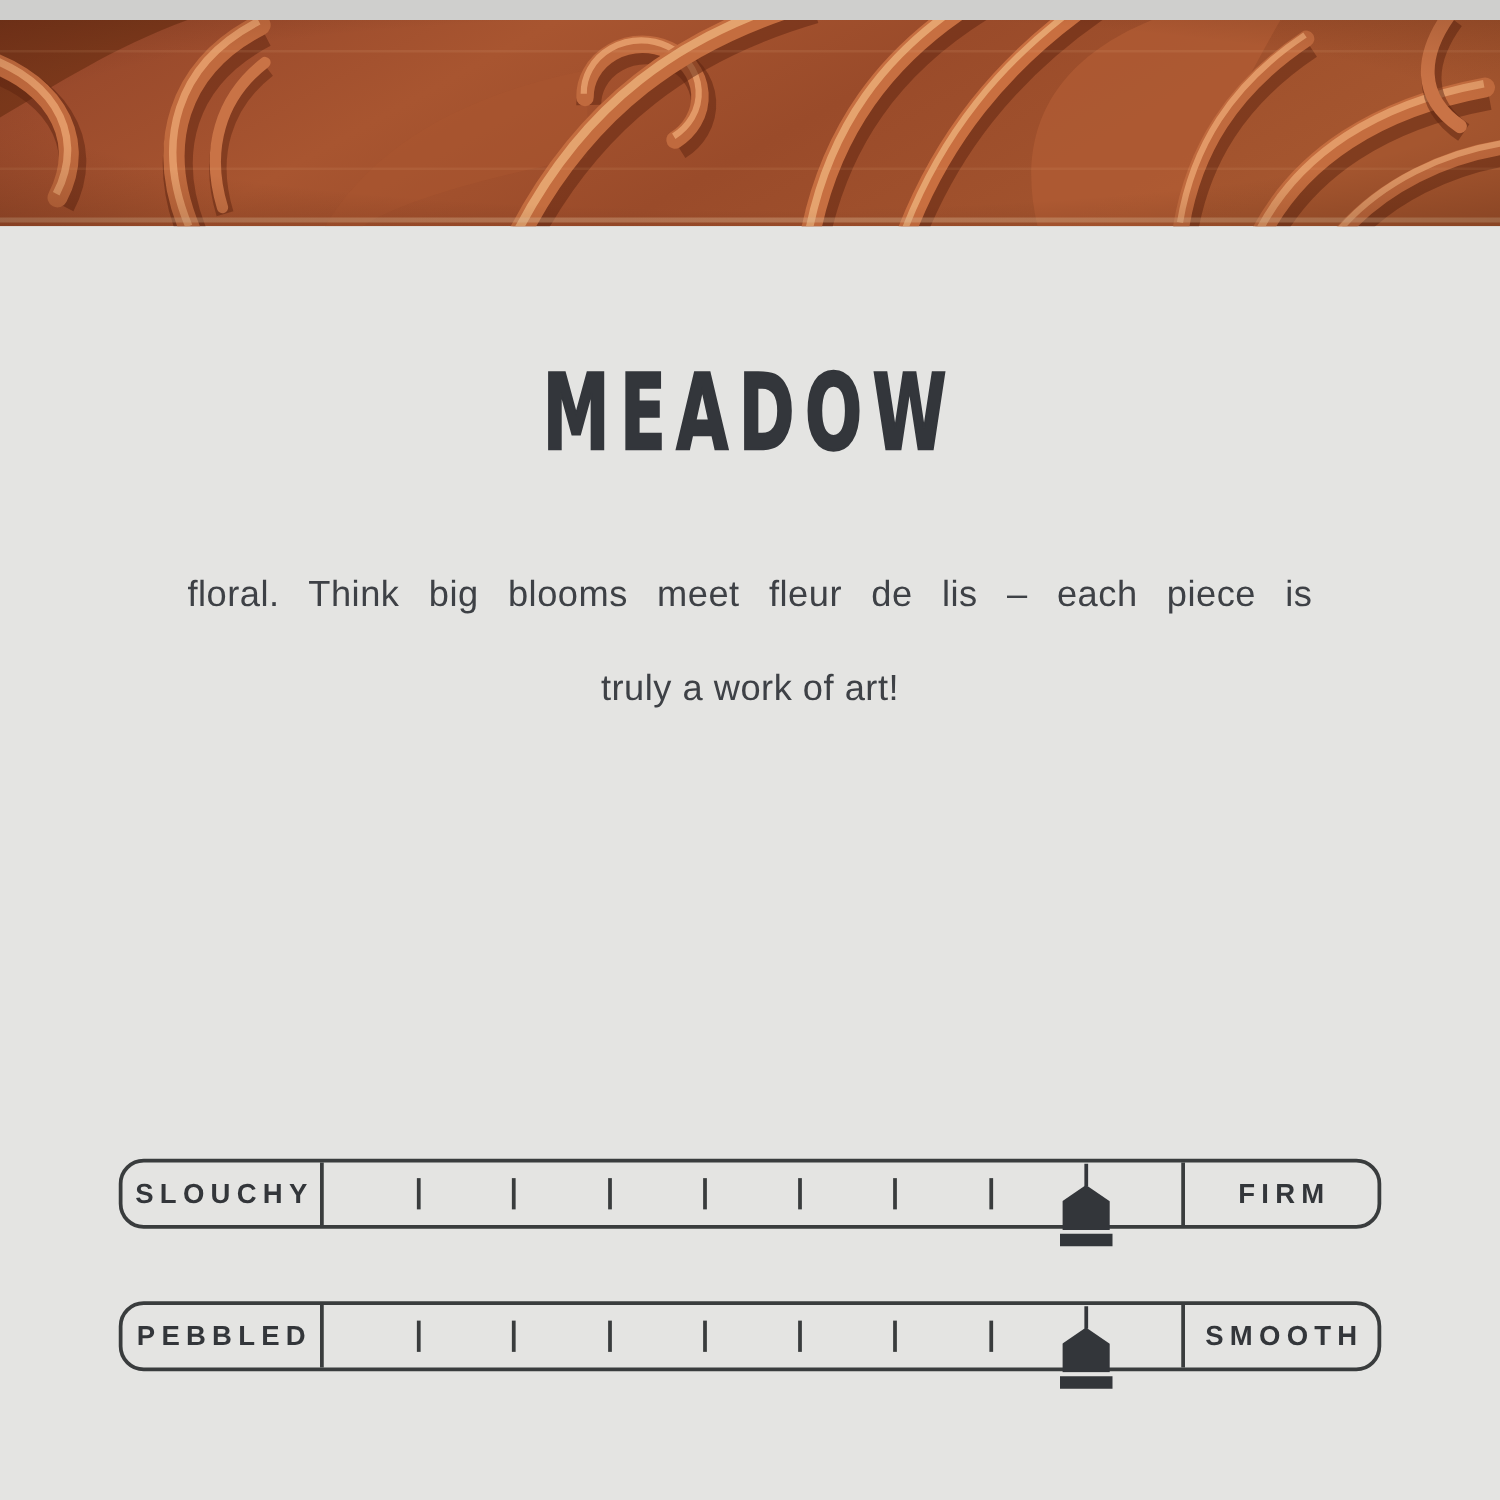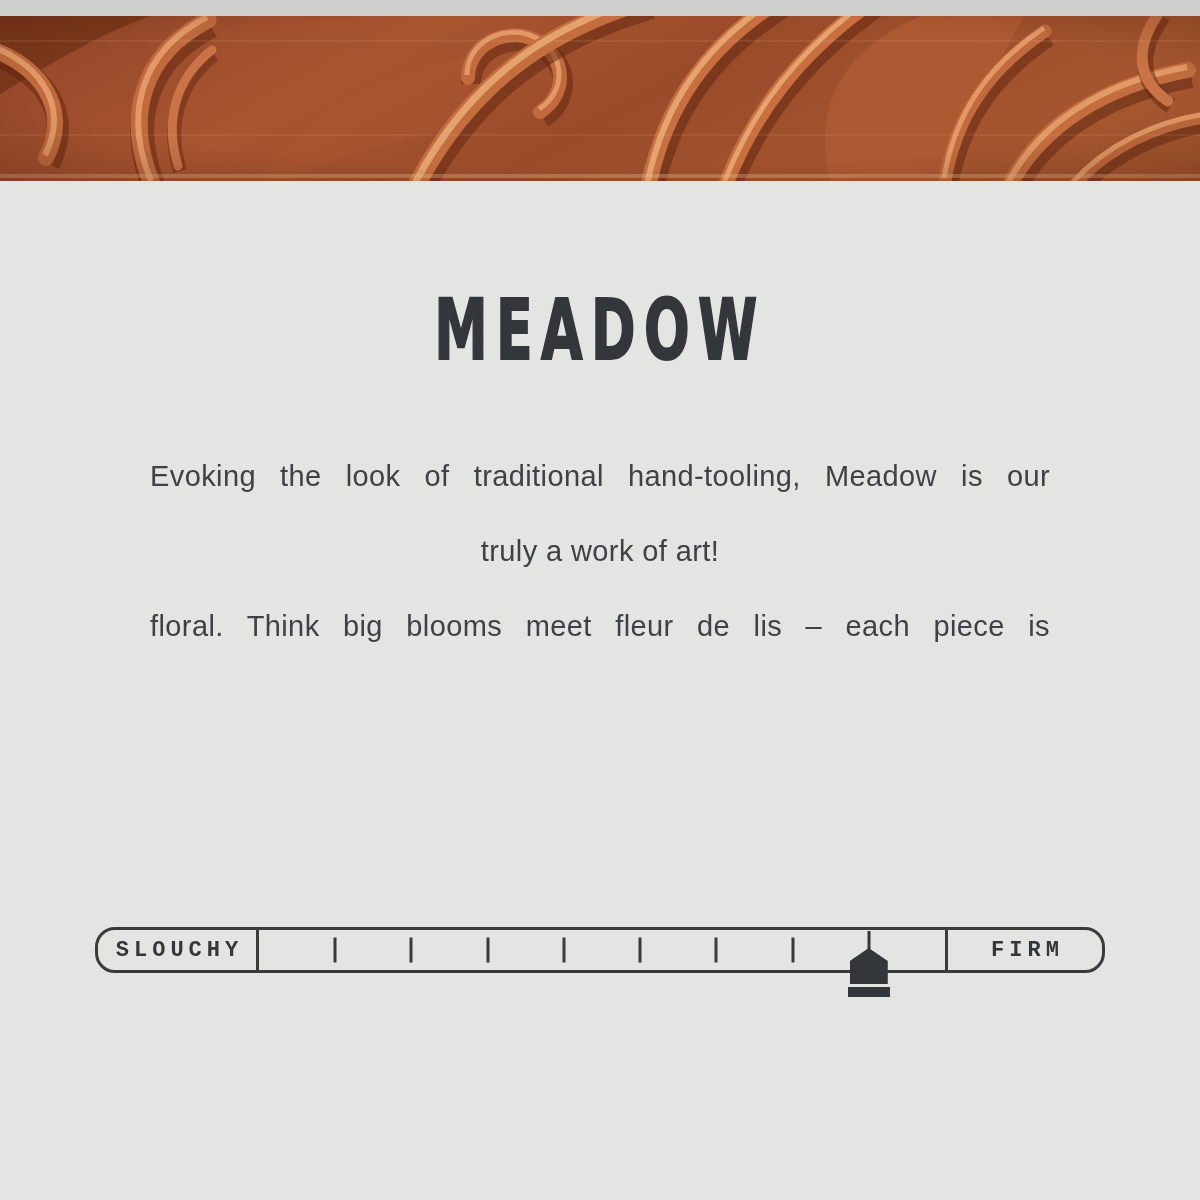--- a/index.html
+++ b/index.html
@@ -167,7 +167,6 @@
   </div>
 
   <div id="paragraph">
-    <div class="para-line">Evoking the look of traditional hand-tooling, Meadow is our</div>
     <div class="para-line last">truly a work of art!</div>
     <div class="para-line">floral. Think big blooms meet fleur de lis – each piece is</div>
   </div>

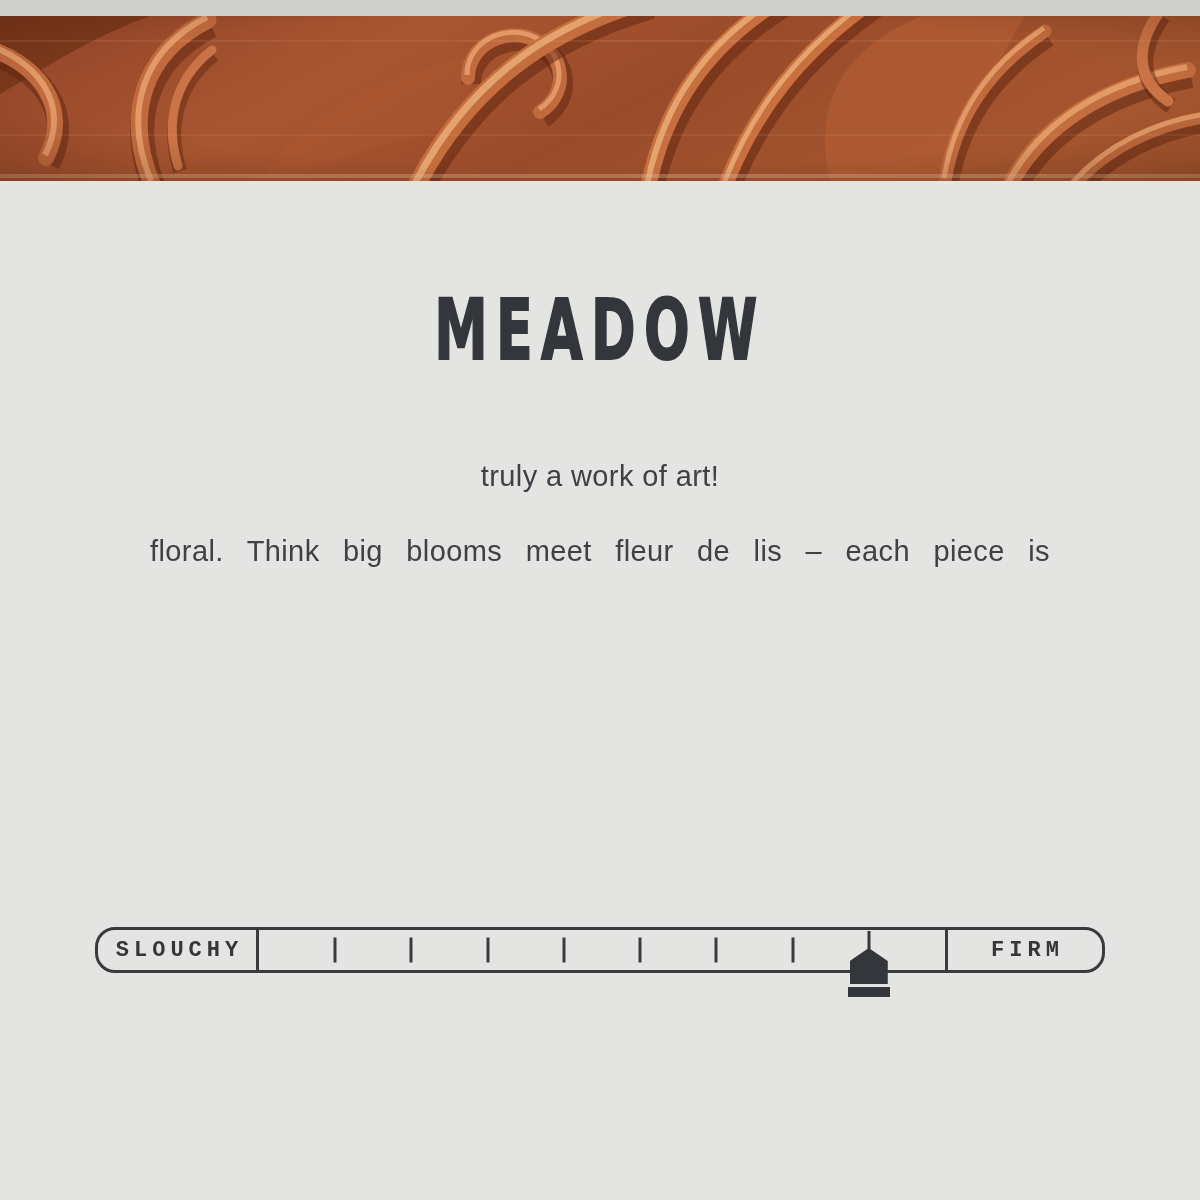--- a/index.html
+++ b/index.html
@@ -167,8 +167,8 @@
   </div>
 
   <div id="paragraph">
+    <div class="para-line">floral. Think big blooms meet fleur de lis – each piece is</div>
     <div class="para-line last">truly a work of art!</div>
-    <div class="para-line">floral. Think big blooms meet fleur de lis – each piece is</div>
   </div>
 
   <div class="slider" id="slider-0">

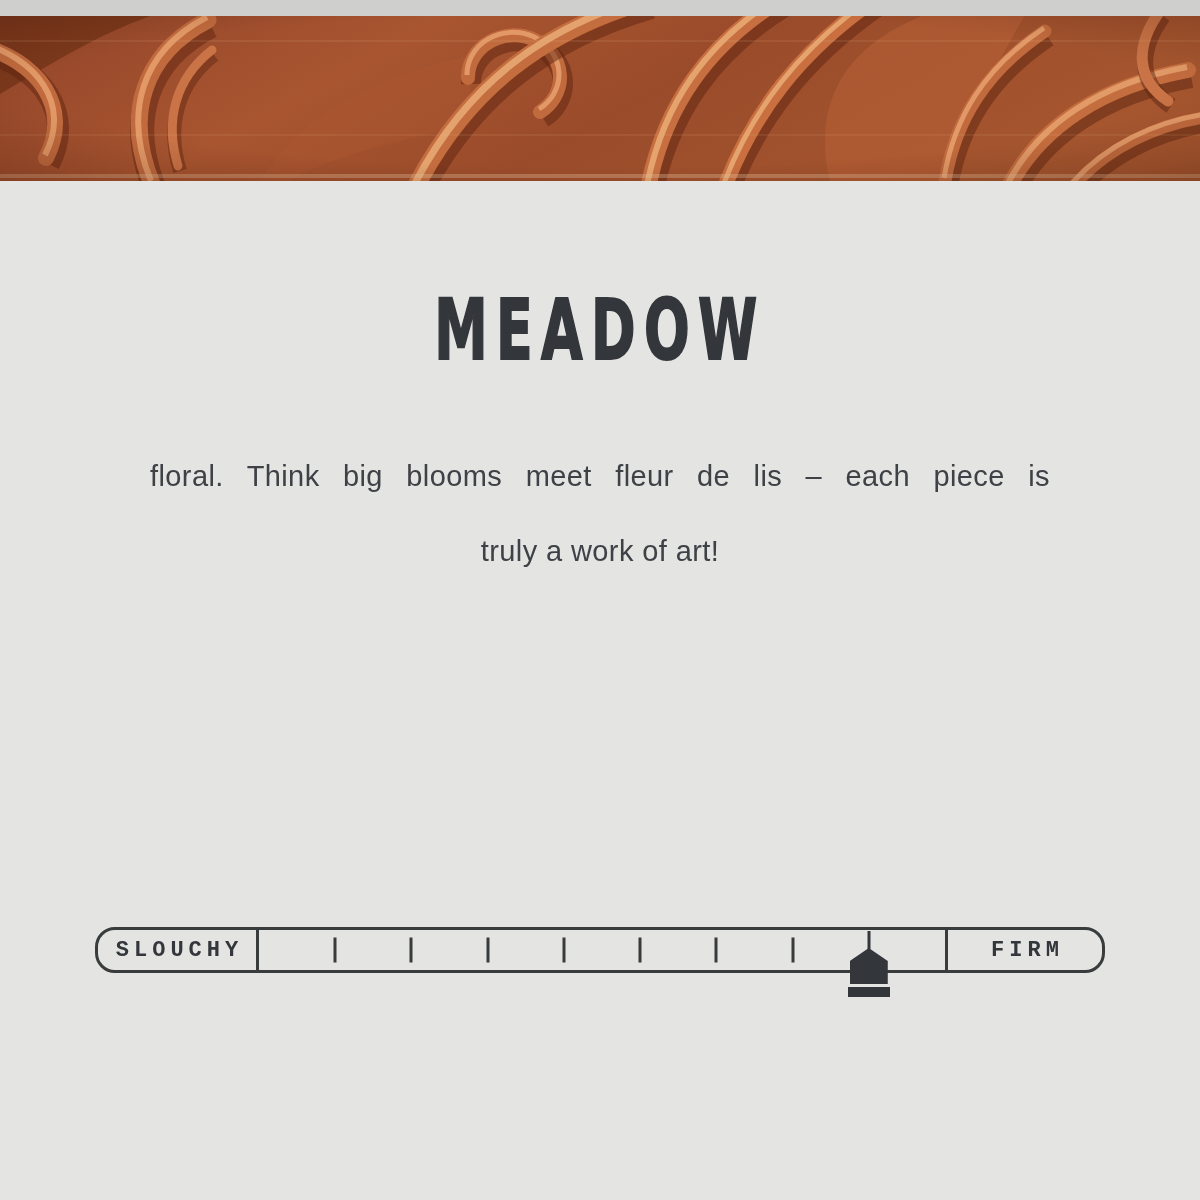--- a/index.html
+++ b/index.html
@@ -43,7 +43,7 @@
   .para-line.last { text-align:center; text-align-last:center; }
 
   
-  .slider { position:absolute; left:95px; width:1010px; height:46px;font-family:Liberation Mono, monospace; }
+  .slider { position:absolute; left:95px; width:1010px; height:56px; }
   #slider-0 { top:911px; }
   #slider-1 { top:1025px; }
   .pill {

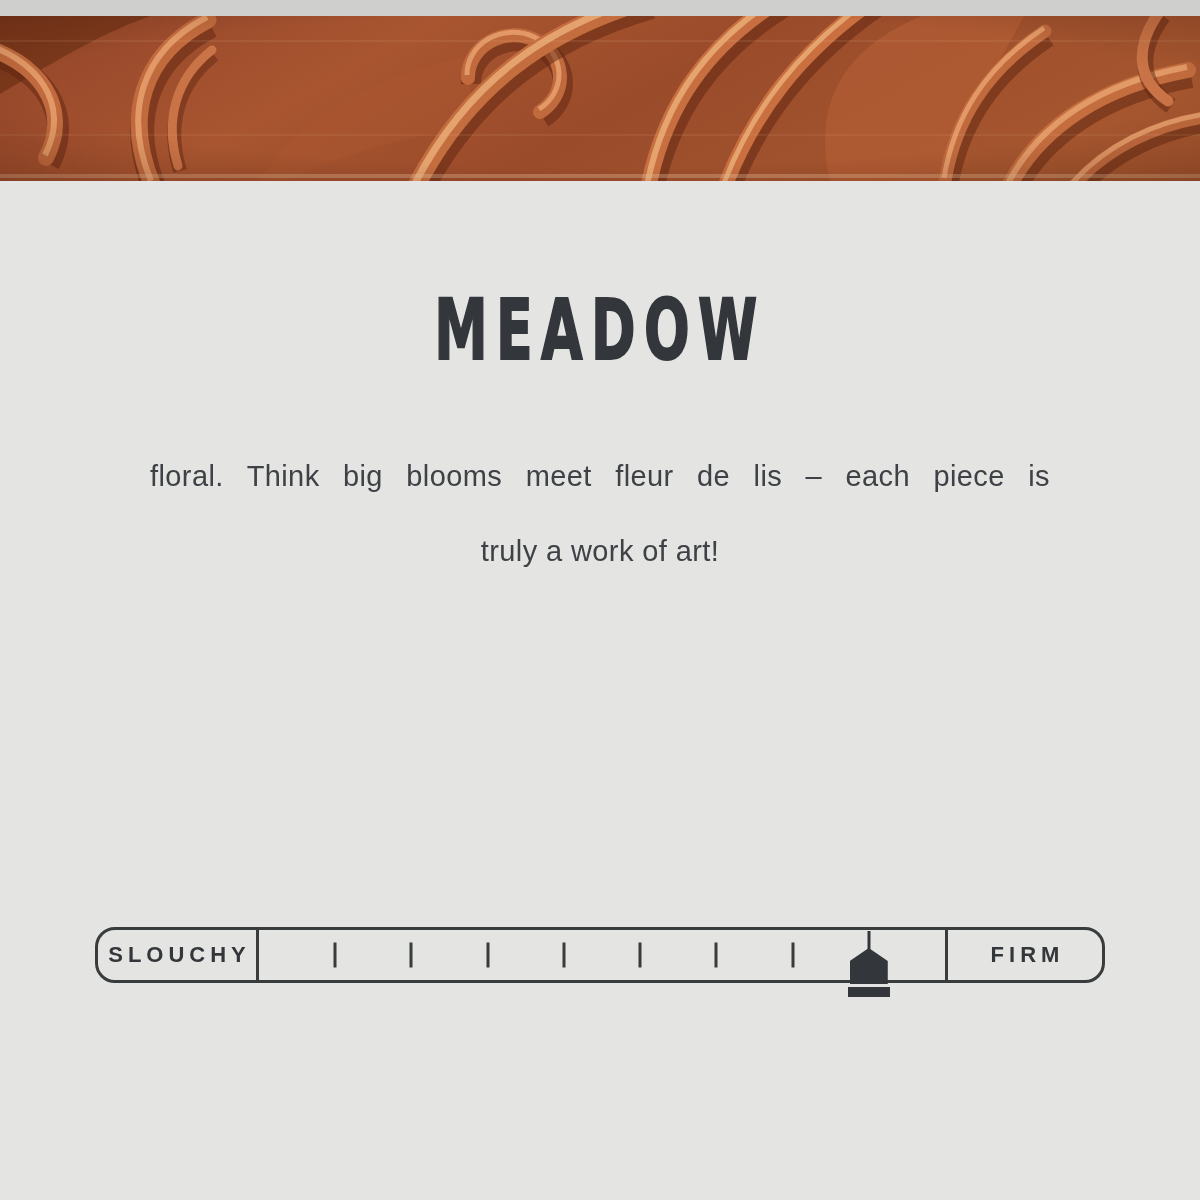--- a/index.html
+++ b/index.html
@@ -196,6 +196,30 @@
     </div>
   </div>
 
+  <div class="slider" id="slider-1">
+    <div class="pill">
+      <div class="label-box left">
+        <span>PEBBLED</span>
+      </div>
+      <div class="track">
+        <div class="marker" style="left: 88.8889%;">
+          <div class="marker-tick"></div>
+          <div class="marker-head"></div>
+          <div class="marker-base"></div>
+        </div>
+      <div class="tick" style="left: 11.1111%;"></div>
+          <div class="tick" style="left: 22.2222%;"></div>
+          <div class="tick" style="left: 33.3333%;"></div>
+          <div class="tick" style="left: 44.4444%;"></div>
+          <div class="tick" style="left: 55.5556%;"></div>
+          <div class="tick" style="left: 66.6667%;"></div>
+          <div class="tick" style="left: 77.7778%;"></div>
+        </div>
+      <div class="label-box right">
+        <span>SMOOTH</span>
+      </div>
+    </div>
+  </div>
 
 </div>
 

